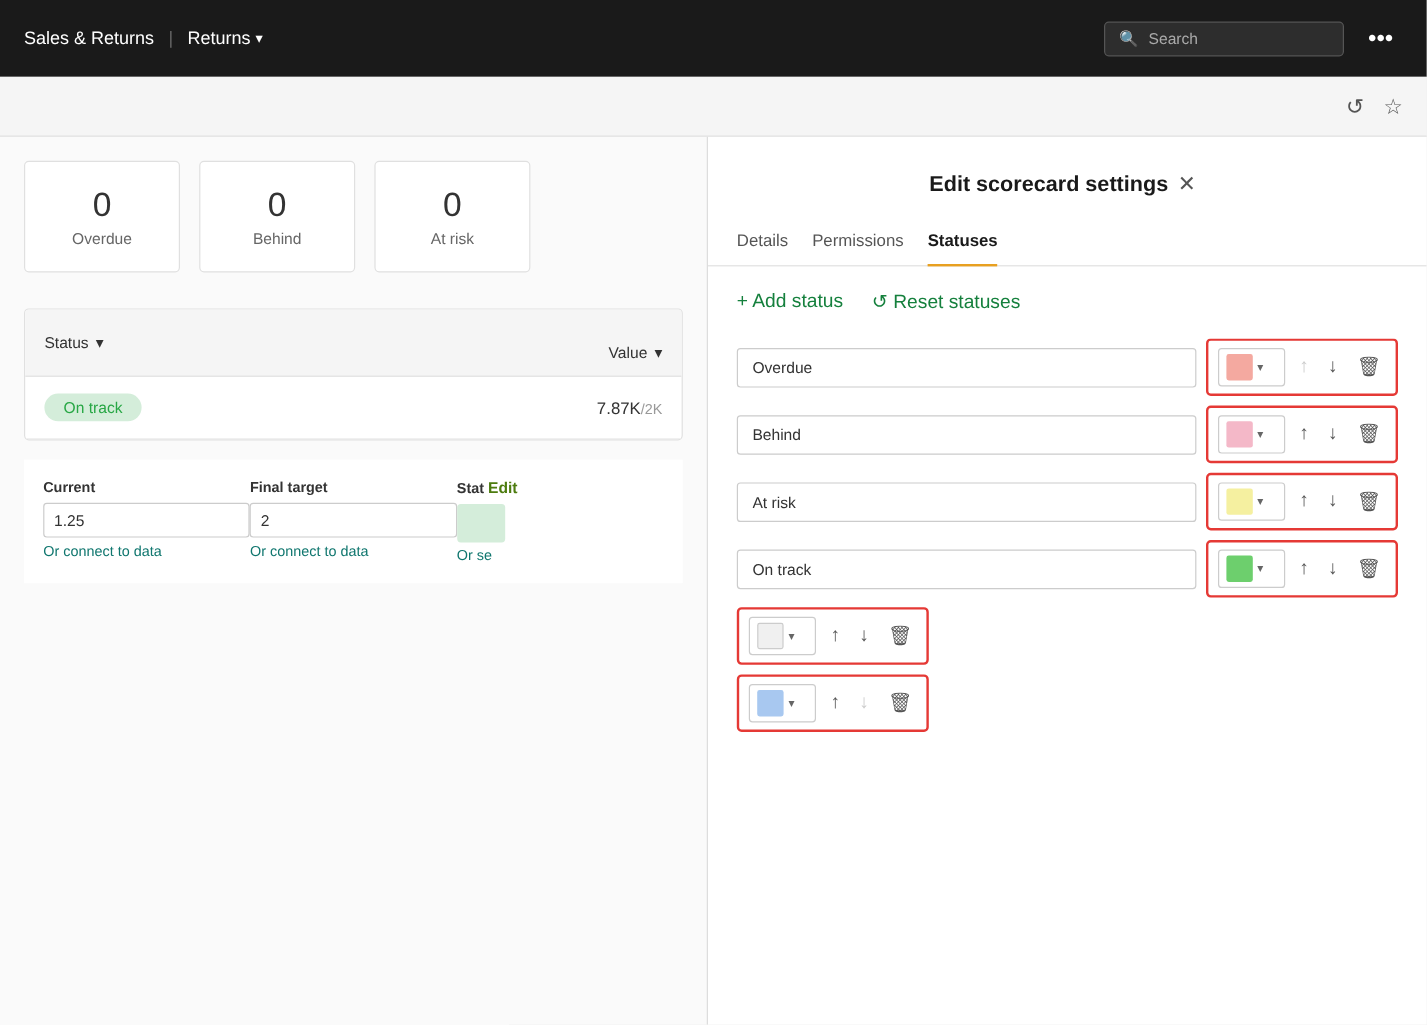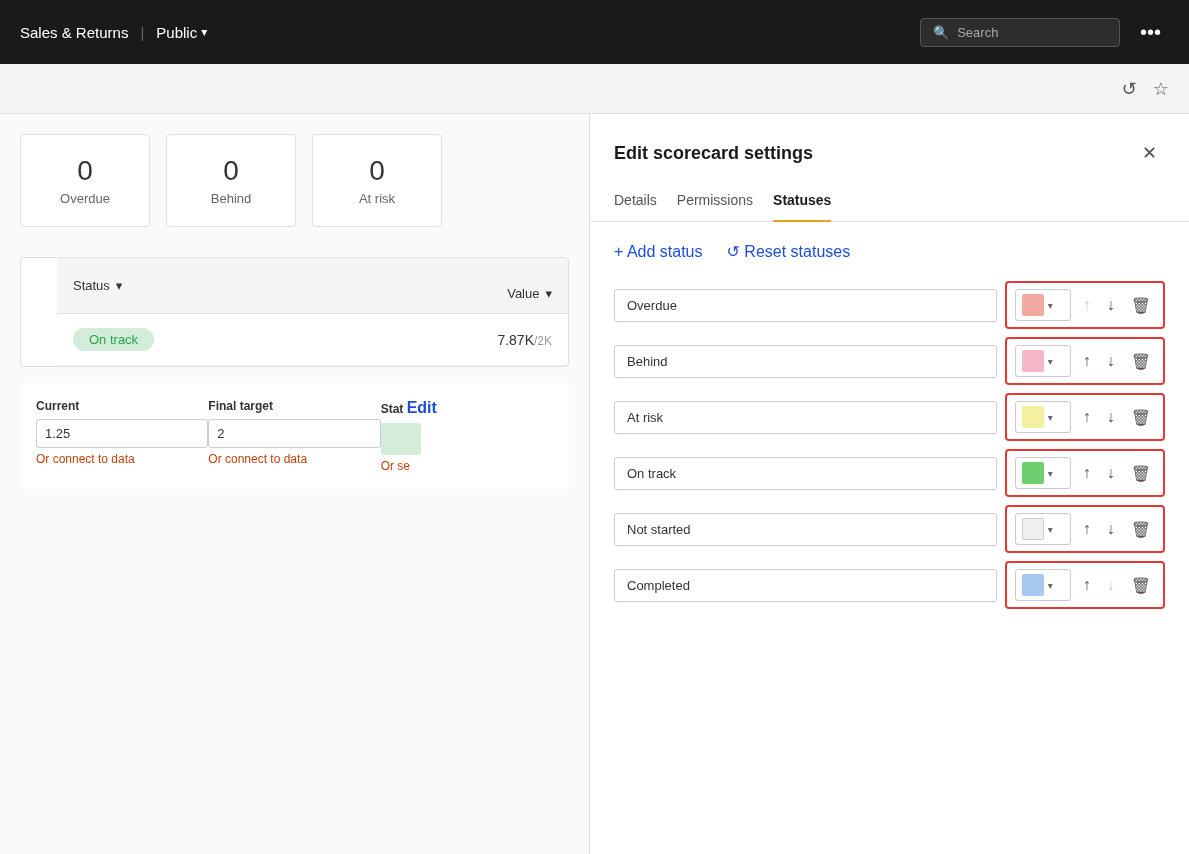--- a/index.html
+++ b/index.html
@@ -356,7 +356,7 @@
     <span>Sales &amp; Returns</span>
     <span class="navbar-divider">|</span>
     <div class="navbar-public">
-      <span>Public</span>
+      <span>Returns</span>
       <span class="chevron-icon">▾</span>
     </div>
   </div>

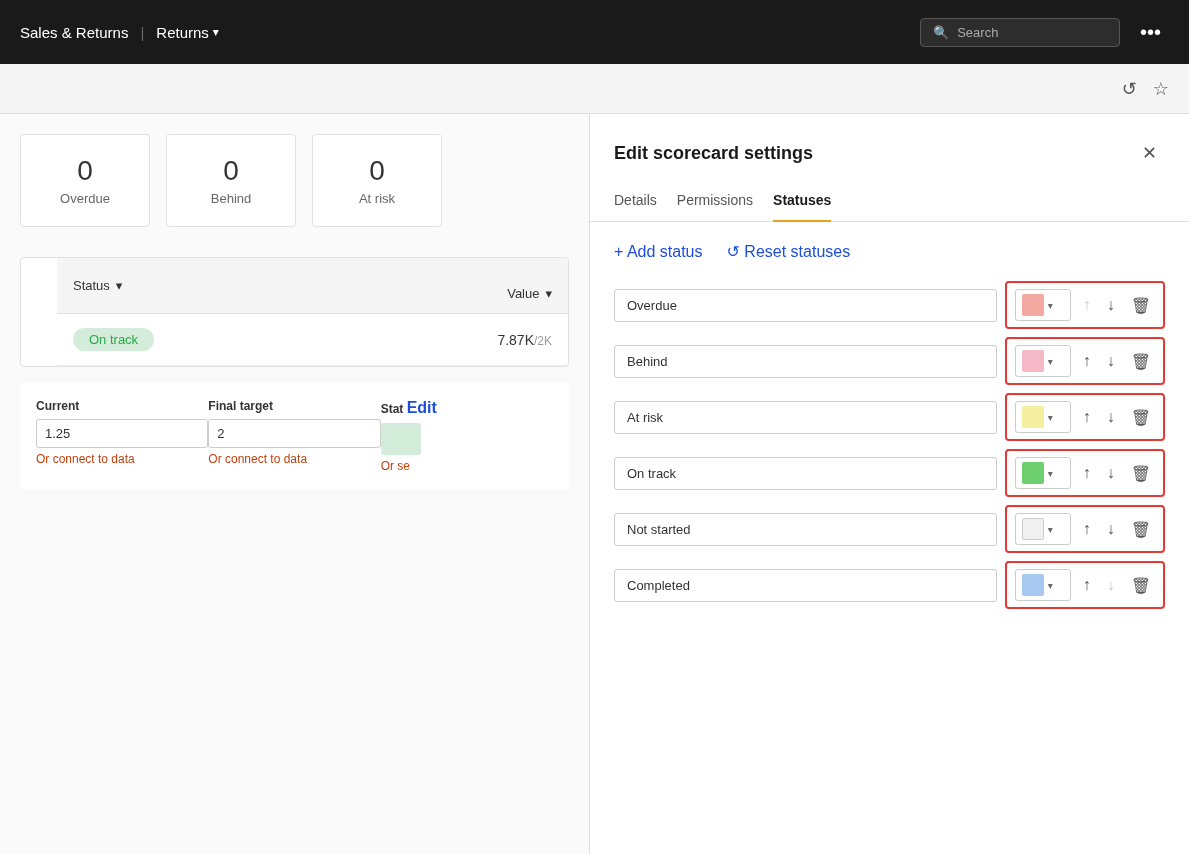--- a/index.html
+++ b/index.html
@@ -211,7 +211,7 @@
     .panel-header {
       display: flex;
       align-items: center;
-      justify-content: space-between;
+      justify-content: center;
       padding: 24px 24px 16px;
     }
     .panel-title {

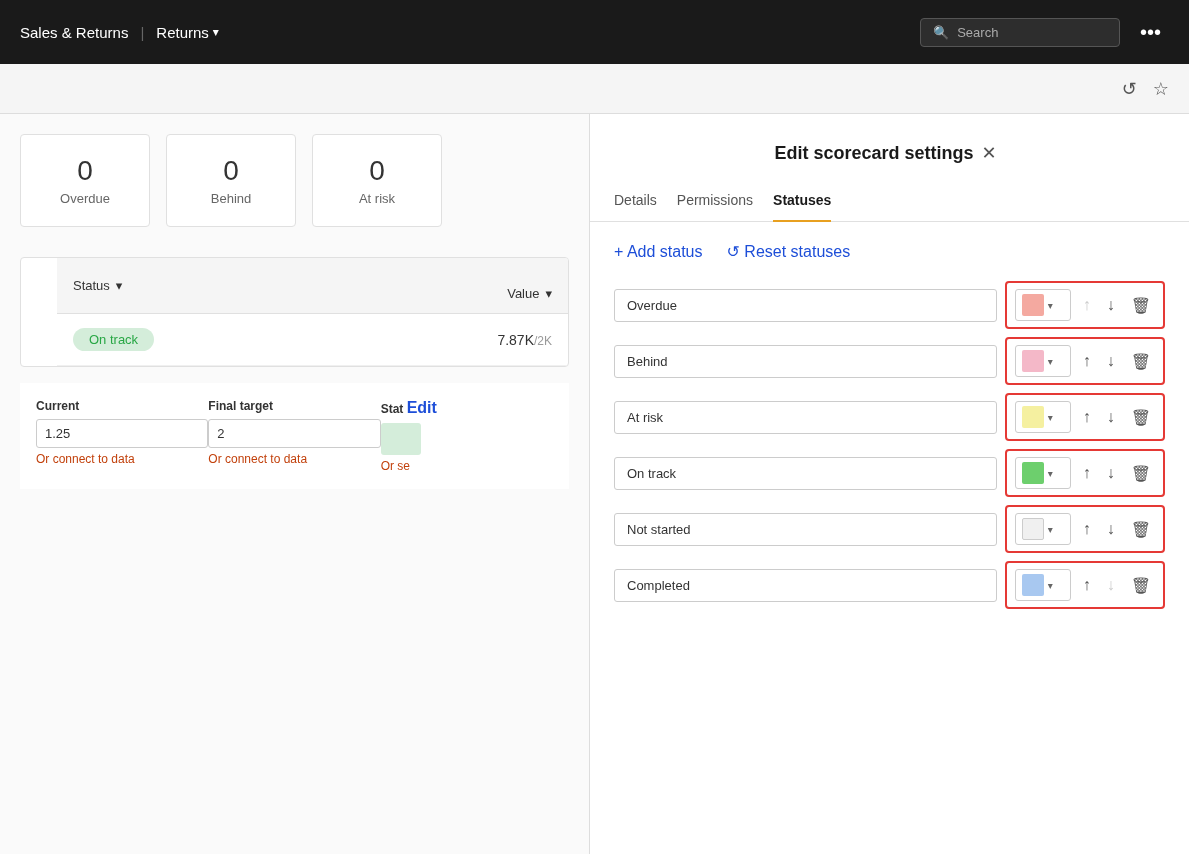--- a/index.html
+++ b/index.html
@@ -263,7 +263,7 @@
       background: none;
       border: none;
       font-size: 13px;
-      color: #1d4ed8;
+      color: #15803d;
       cursor: pointer;
       padding: 4px 0;
     }

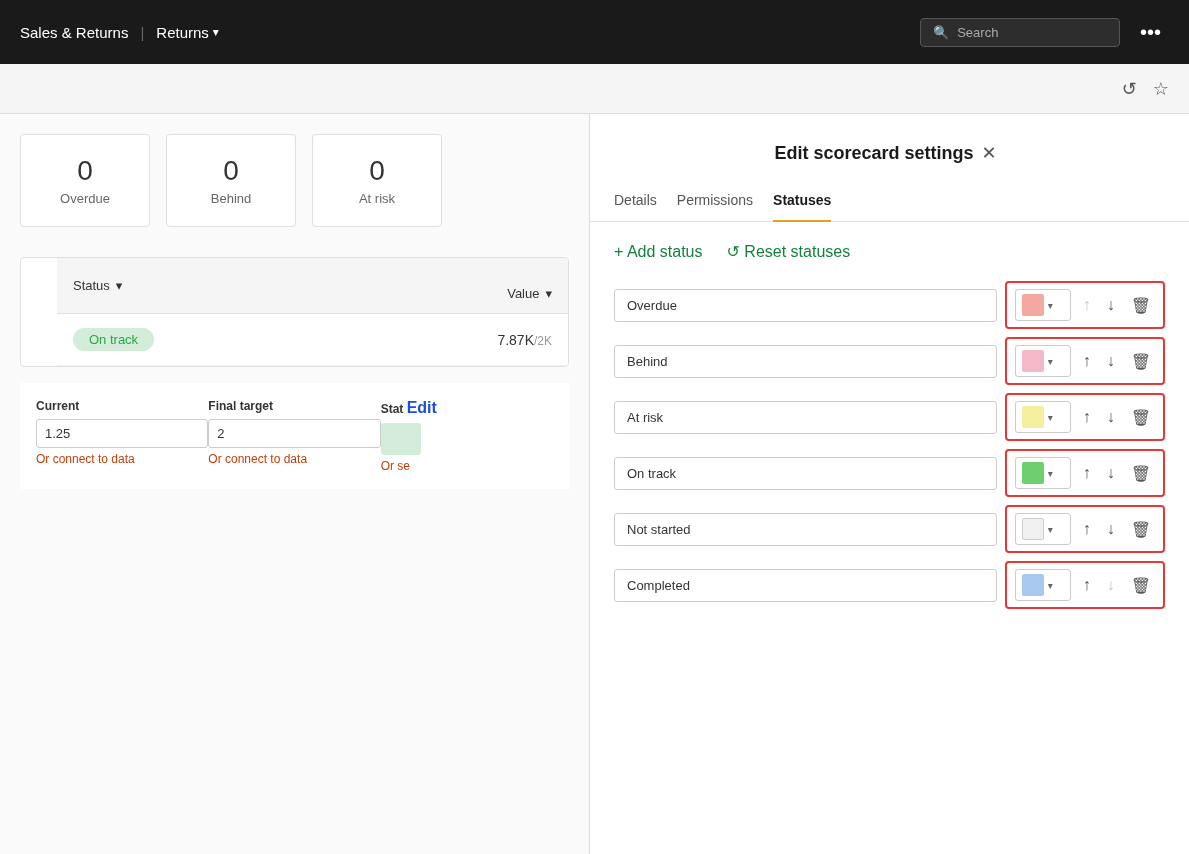--- a/index.html
+++ b/index.html
@@ -118,7 +118,6 @@
       border: 1px solid #e0e0e0;
       border-radius: 4px;
       overflow: hidden;
-      padding-left: 36px;
     }
     .table-header {
       display: flex;

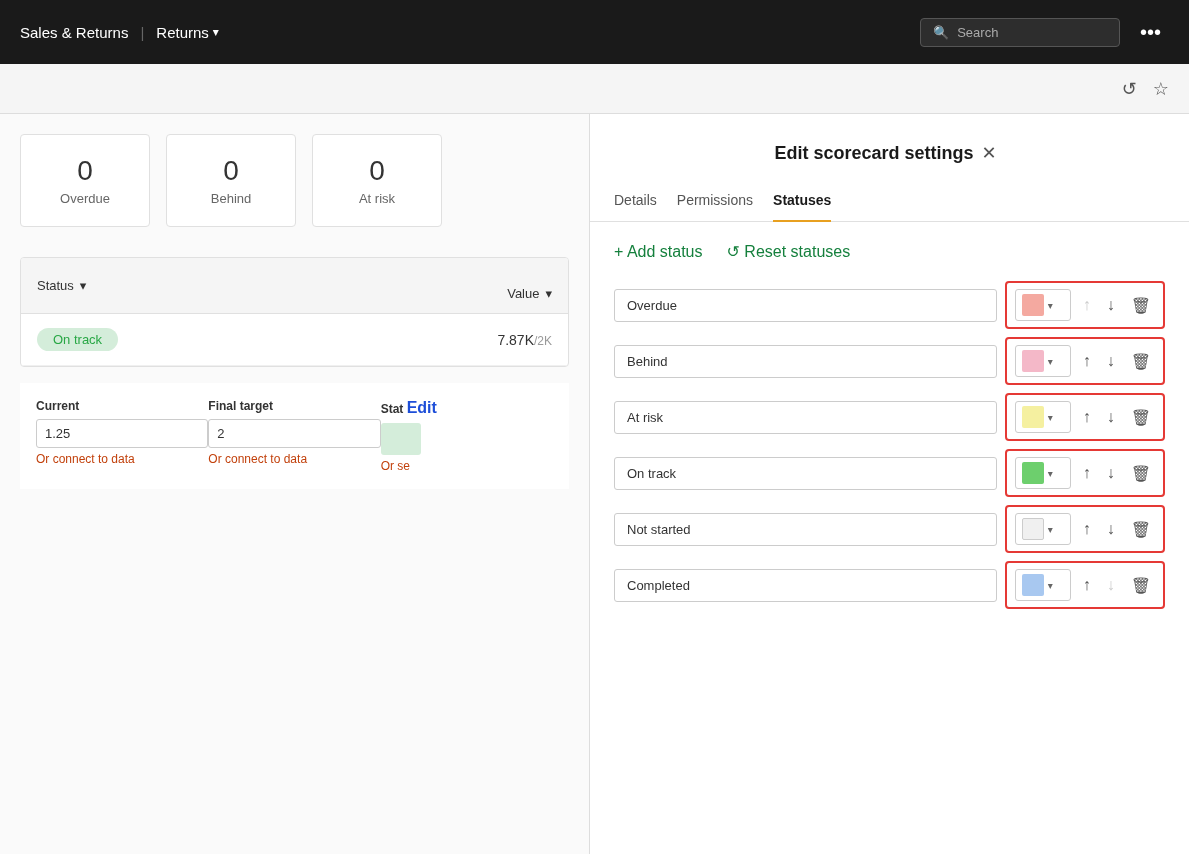--- a/index.html
+++ b/index.html
@@ -178,8 +178,8 @@
       margin-bottom: 6px;
     }
     .info-col .edit-link {
-      color: #1d4ed8;
-      font-size: 16px;
+      color: #4d7c0f;
+      font-size: 13px;
       cursor: pointer;
     }
     .info-col input {

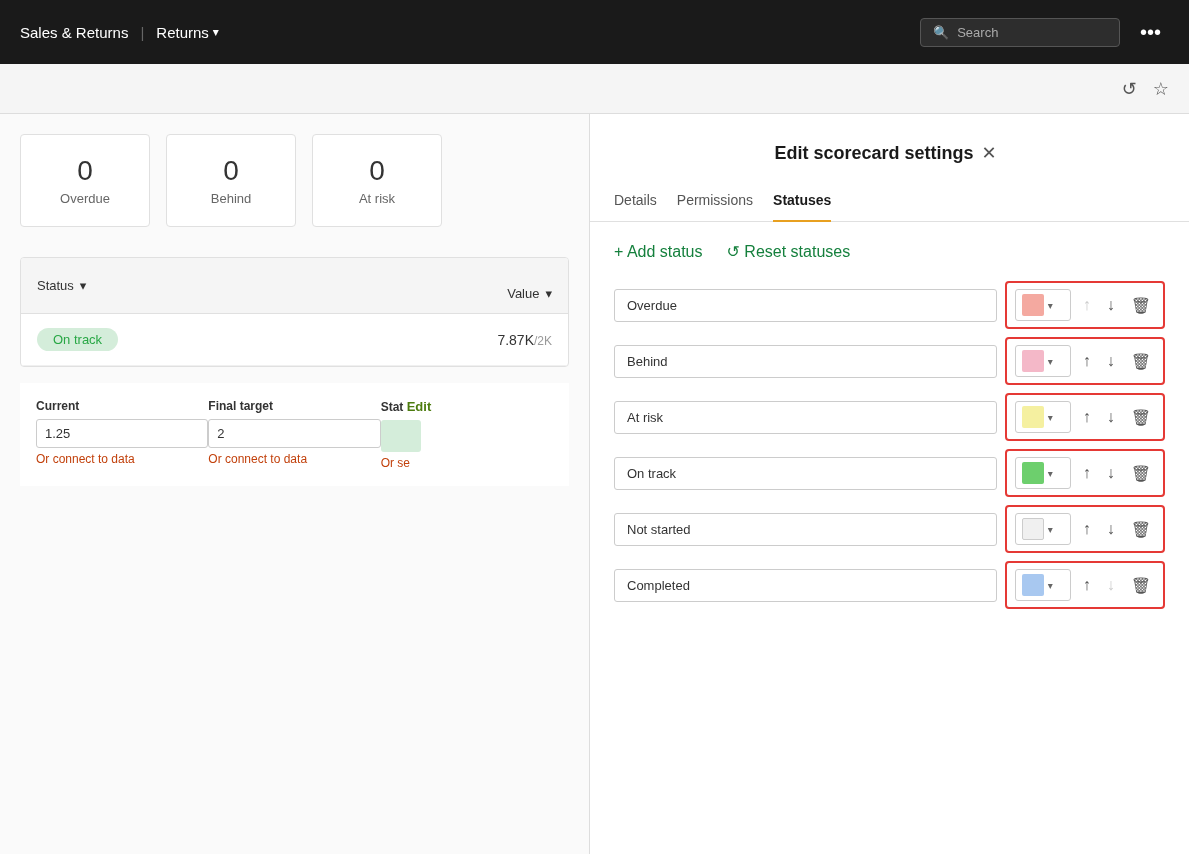--- a/index.html
+++ b/index.html
@@ -191,7 +191,7 @@
       color: #333;
     }
     .info-col .connect-link {
-      color: #c2410c;
+      color: #0f766e;
       font-size: 12px;
       cursor: pointer;
       margin-top: 4px;

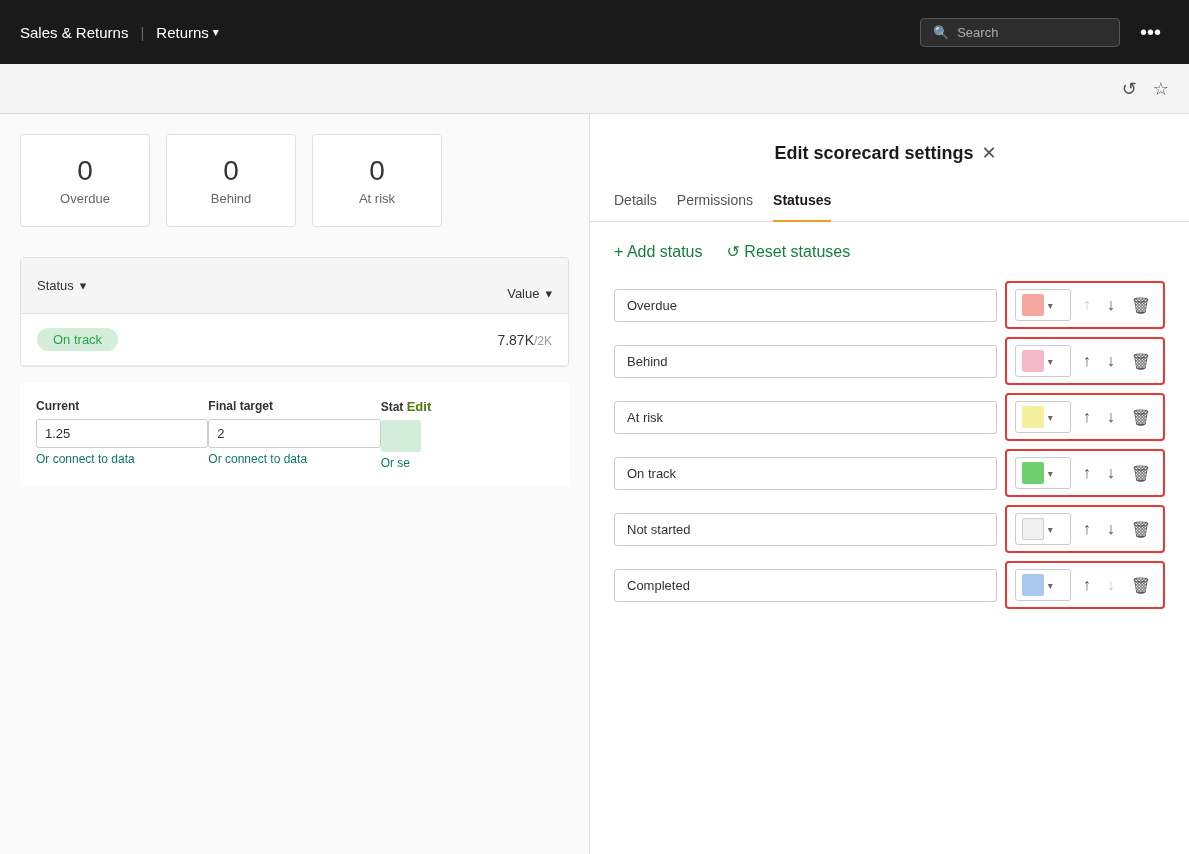--- a/index.html
+++ b/index.html
@@ -518,7 +518,6 @@
       </div>
 
       <div class="status-item">
-        <input class="status-name-input" type="text" value="Not started" style="">
         <div class="status-actions-group">
           <div class="color-dropdown">
             <div class="color-swatch" style="background:#f0f0f0; border:1px solid #ccc;"></div>

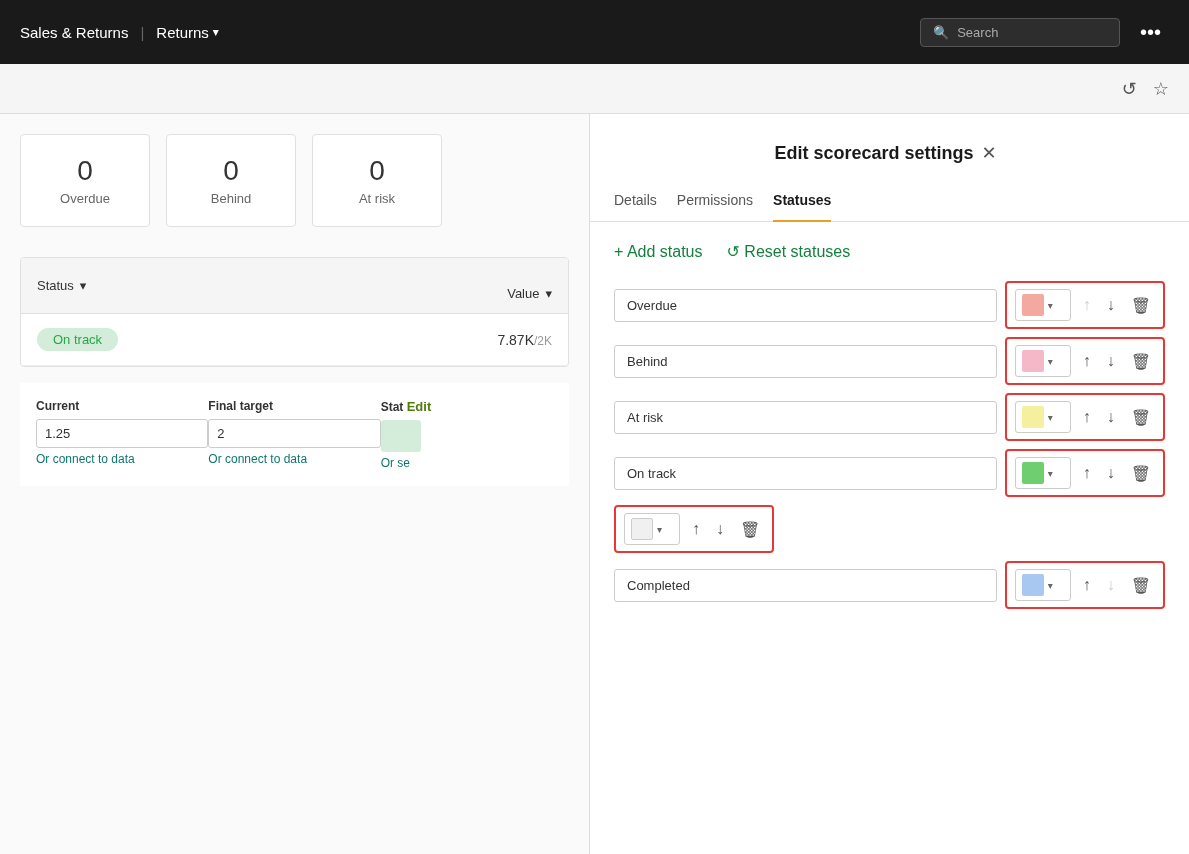--- a/index.html
+++ b/index.html
@@ -530,7 +530,6 @@
       </div>
 
       <div class="status-item">
-        <input class="status-name-input" type="text" value="Completed" style="">
         <div class="status-actions-group">
           <div class="color-dropdown">
             <div class="color-swatch" style="background:#a8c8f0;"></div>

